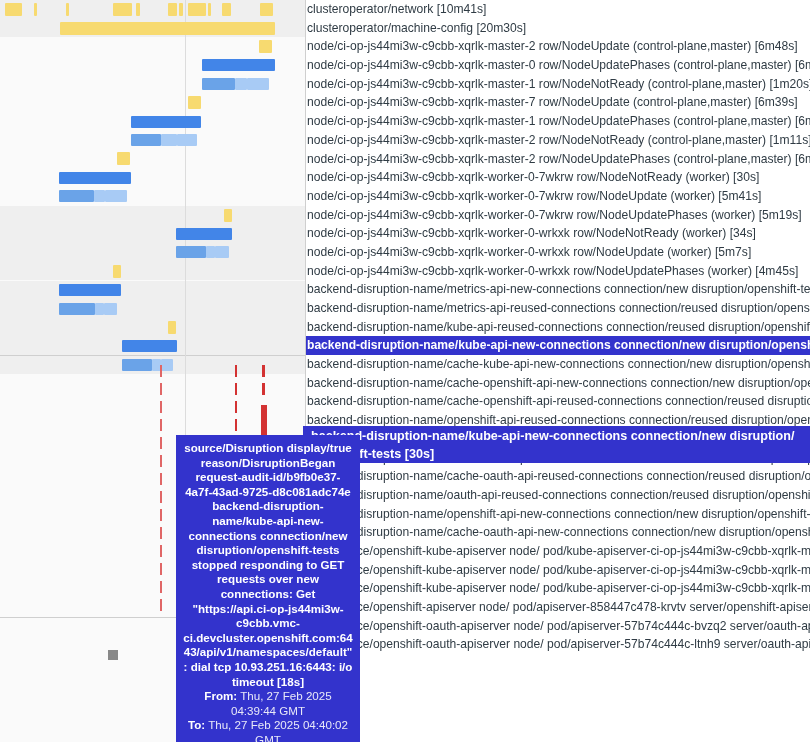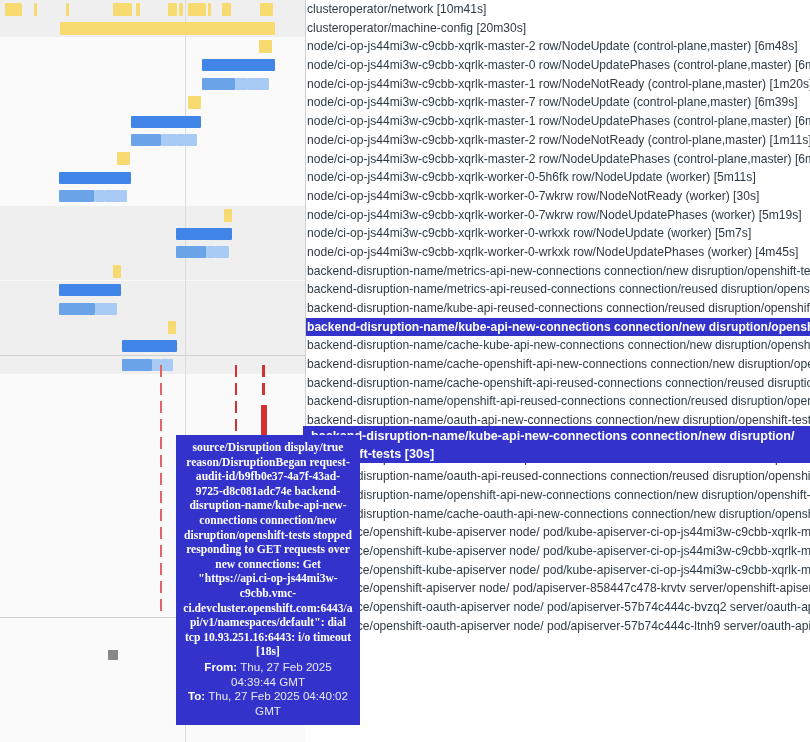--- a/index.html
+++ b/index.html
@@ -114,7 +114,6 @@
       <div class="lrow">node/ci-op-js44mi3w-c9cbb-xqrlk-master-1 row/NodeUpdatePhases (control-plane,master) [6m14s]</div>
       <div class="lrow">node/ci-op-js44mi3w-c9cbb-xqrlk-master-2 row/NodeNotReady (control-plane,master) [1m11s]</div>
       <div class="lrow">node/ci-op-js44mi3w-c9cbb-xqrlk-master-2 row/NodeUpdatePhases (control-plane,master) [6m21s]</div>
-      <div class="lrow">node/ci-op-js44mi3w-c9cbb-xqrlk-worker-0-5h6fk row/NodeUpdate (worker) [5m11s]</div>
       <div class="lrow">node/ci-op-js44mi3w-c9cbb-xqrlk-worker-0-7wkrw row/NodeNotReady (worker) [30s]</div>
       <div class="lrow">node/ci-op-js44mi3w-c9cbb-xqrlk-worker-0-7wkrw row/NodeUpdatePhases (worker) [5m19s]</div>
       <div class="lrow">node/ci-op-js44mi3w-c9cbb-xqrlk-worker-0-wrkxk row/NodeUpdate (worker) [5m7s]</div>

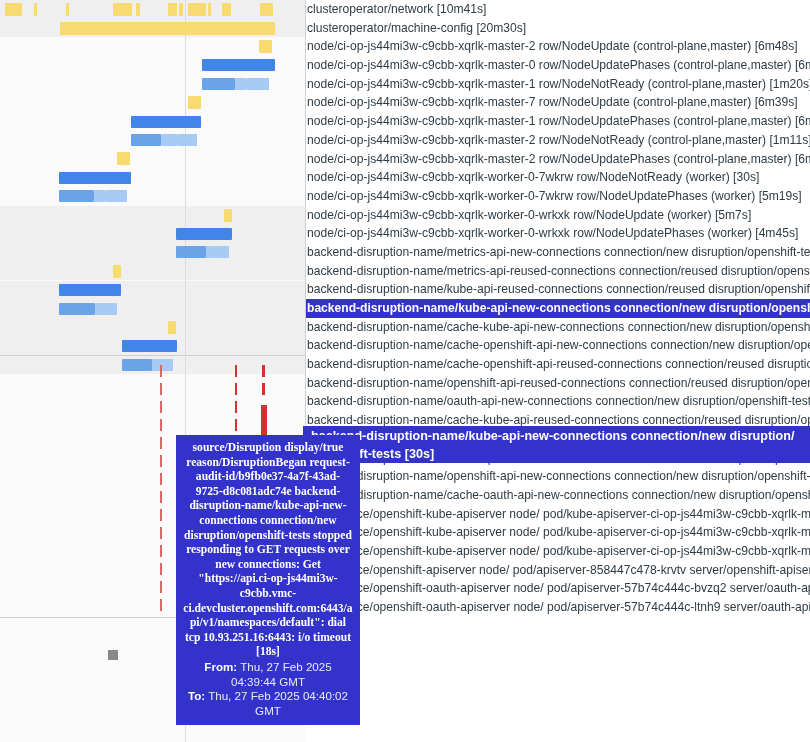--- a/index.html
+++ b/index.html
@@ -115,6 +115,7 @@
       <div class="lrow">node/ci-op-js44mi3w-c9cbb-xqrlk-master-2 row/NodeNotReady (control-plane,master) [1m11s]</div>
       <div class="lrow">node/ci-op-js44mi3w-c9cbb-xqrlk-master-2 row/NodeUpdatePhases (control-plane,master) [6m21s]</div>
       <div class="lrow">node/ci-op-js44mi3w-c9cbb-xqrlk-worker-0-7wkrw row/NodeNotReady (worker) [30s]</div>
+      <div class="lrow">node/ci-op-js44mi3w-c9cbb-xqrlk-worker-0-7wkrw row/NodeUpdate (worker) [5m41s]</div>
       <div class="lrow">node/ci-op-js44mi3w-c9cbb-xqrlk-worker-0-7wkrw row/NodeUpdatePhases (worker) [5m19s]</div>
       <div class="lrow">node/ci-op-js44mi3w-c9cbb-xqrlk-worker-0-wrkxk row/NodeUpdate (worker) [5m7s]</div>
       <div class="lrow">node/ci-op-js44mi3w-c9cbb-xqrlk-worker-0-wrkxk row/NodeUpdatePhases (worker) [4m45s]</div>

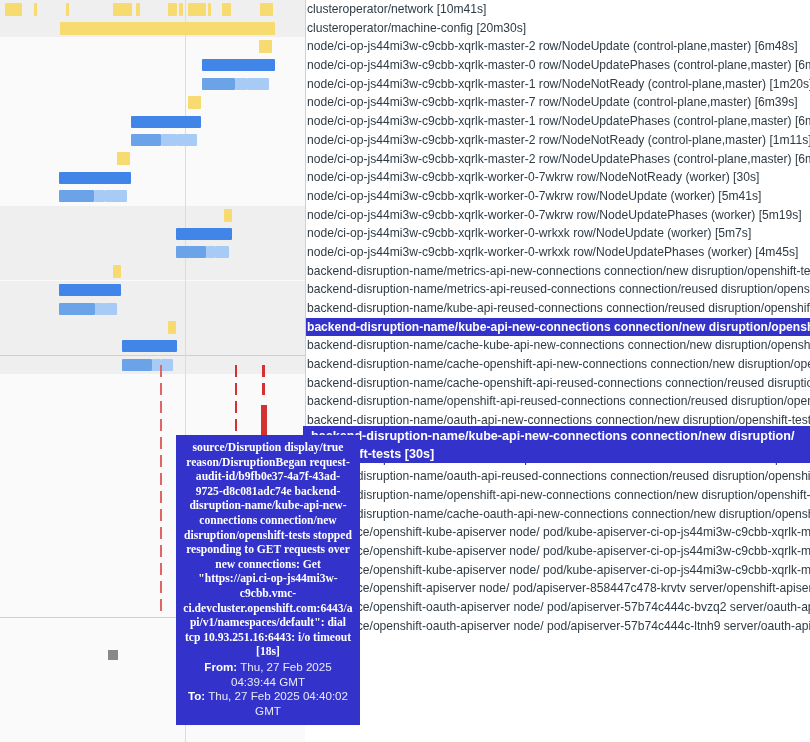--- a/index.html
+++ b/index.html
@@ -117,6 +117,7 @@
       <div class="lrow">node/ci-op-js44mi3w-c9cbb-xqrlk-worker-0-7wkrw row/NodeNotReady (worker) [30s]</div>
       <div class="lrow">node/ci-op-js44mi3w-c9cbb-xqrlk-worker-0-7wkrw row/NodeUpdate (worker) [5m41s]</div>
       <div class="lrow">node/ci-op-js44mi3w-c9cbb-xqrlk-worker-0-7wkrw row/NodeUpdatePhases (worker) [5m19s]</div>
+      <div class="lrow">node/ci-op-js44mi3w-c9cbb-xqrlk-worker-0-wrkxk row/NodeNotReady (worker) [34s]</div>
       <div class="lrow">node/ci-op-js44mi3w-c9cbb-xqrlk-worker-0-wrkxk row/NodeUpdate (worker) [5m7s]</div>
       <div class="lrow">node/ci-op-js44mi3w-c9cbb-xqrlk-worker-0-wrkxk row/NodeUpdatePhases (worker) [4m45s]</div>
       <div class="lrow">backend-disruption-name/metrics-api-new-connections connection/new disruption/openshift-tests</div>

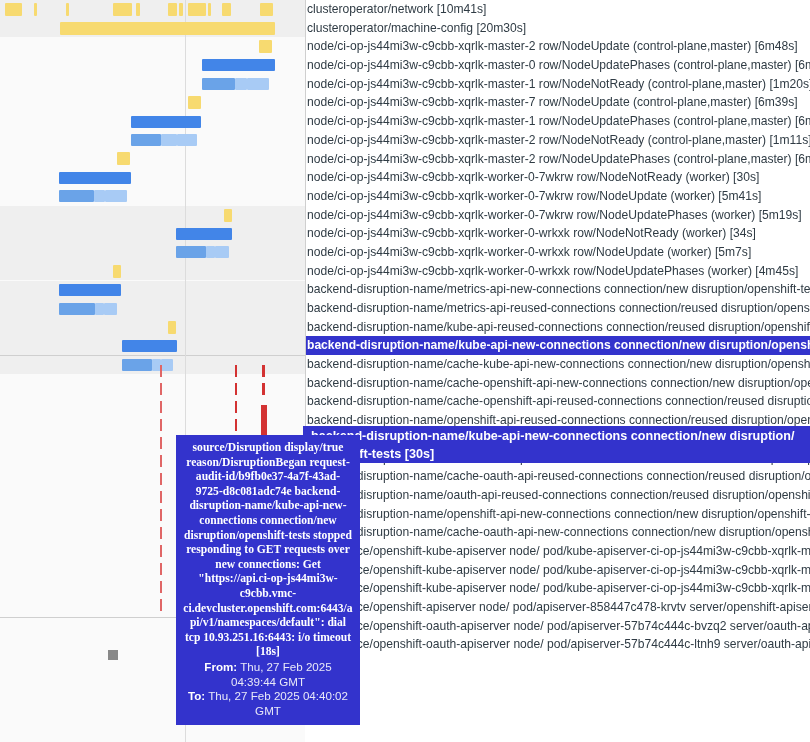--- a/index.html
+++ b/index.html
@@ -31,7 +31,7 @@
            background:#3333cc;color:#ffffff;z-index:60;
            font-size:11.6px;line-height:14.6px;text-align:center;
            padding:6px 7px 7px 7px;box-sizing:border-box;font-weight:bold;}
-  #tooltip .tt-body{word-break:break-word;font-family:Liberation Serif, serif;}
+  #tooltip .tt-body{word-break:break-word;}
   #tooltip .tt-time{font-weight:normal;color:#e8e8f8;}
   #tooltip .tt-k{font-weight:bold;color:#ffffff;}
 </style>

